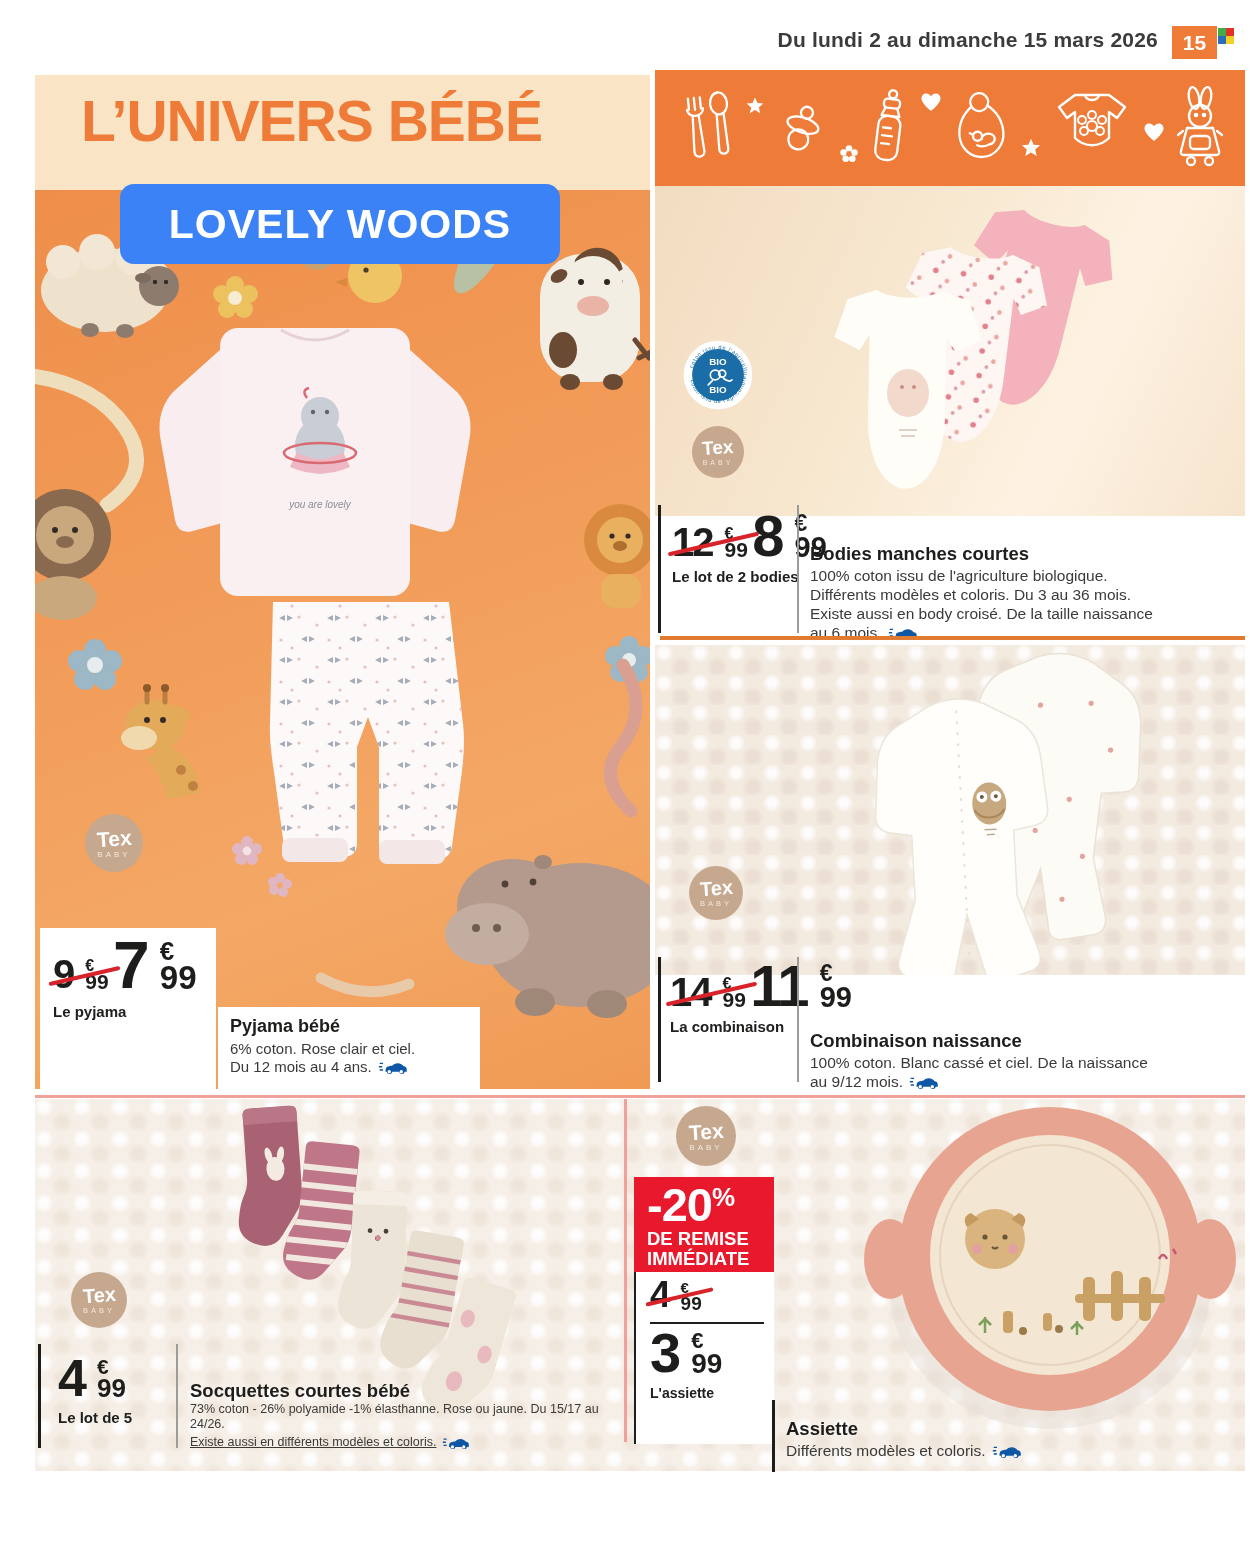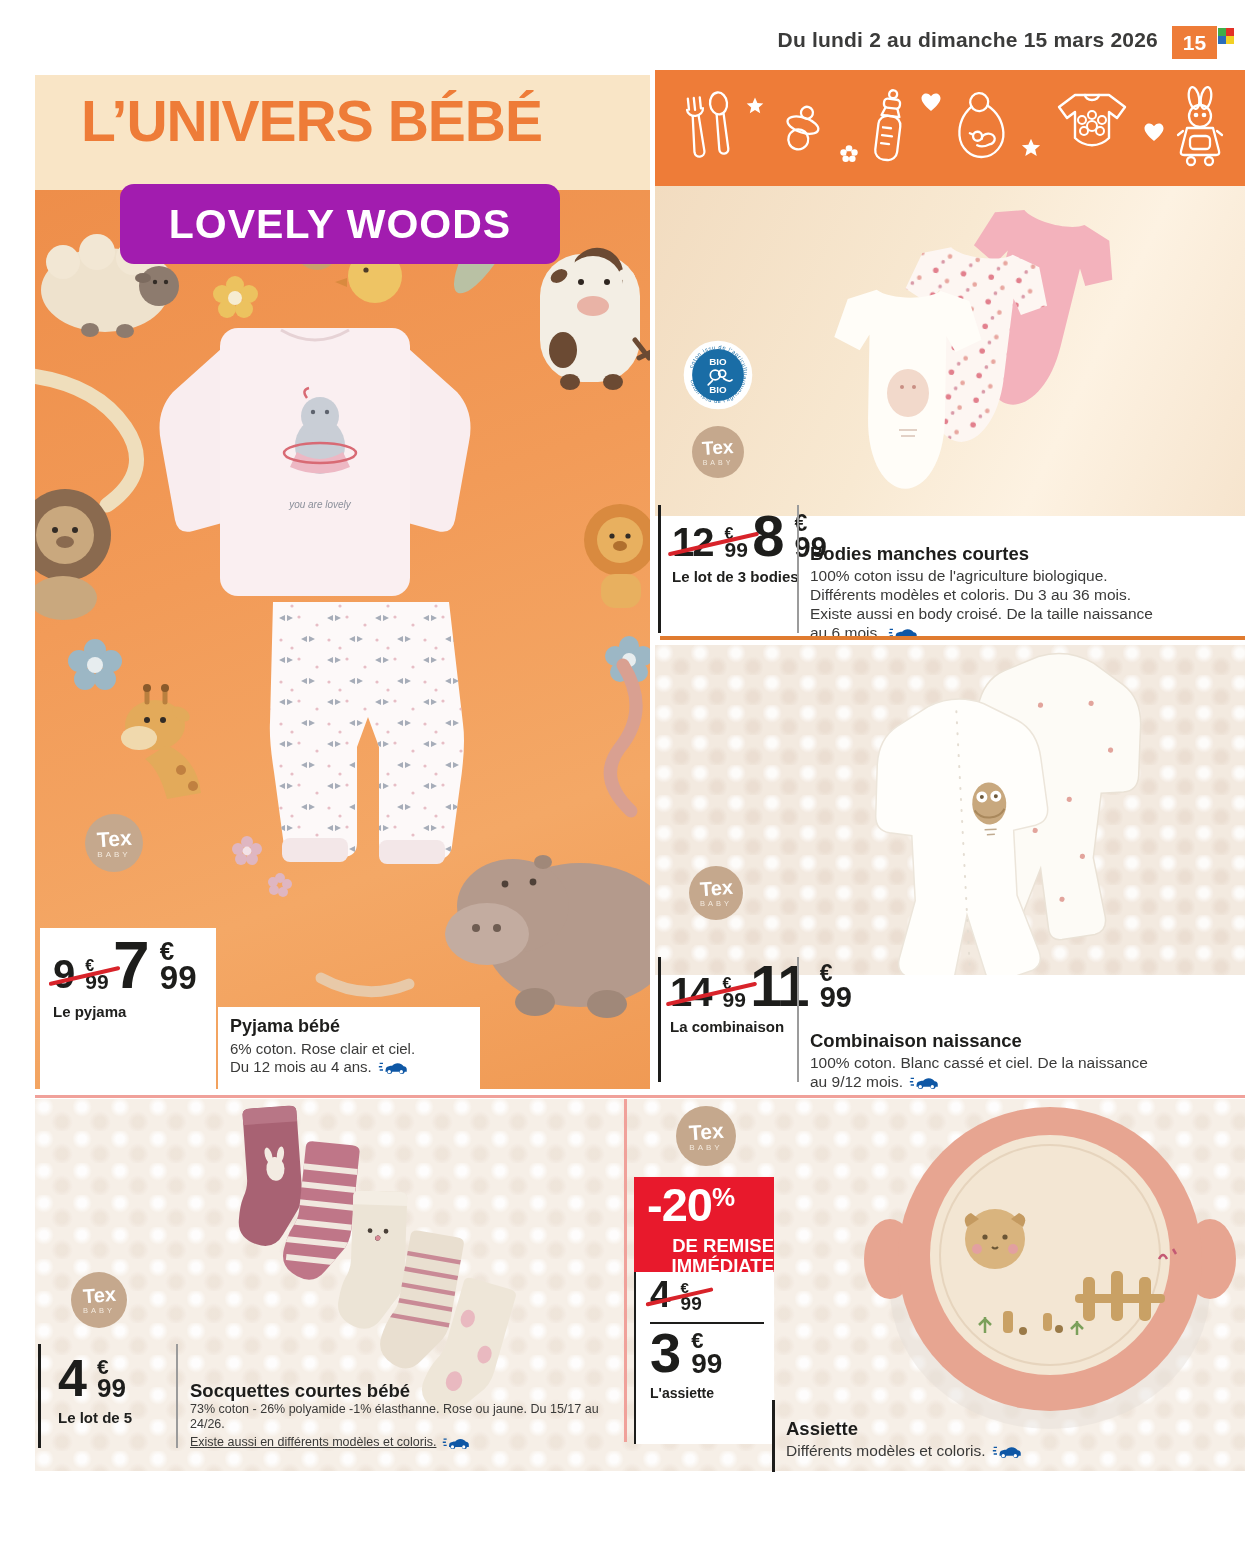--- a/index.html
+++ b/index.html
@@ -20,7 +20,7 @@
                  color:#ee7c38;letter-spacing:-1px;}
   .photo-left{left:35px;top:190px;width:615px;height:899px;overflow:hidden;
               background:linear-gradient(160deg,#ee8e4a,#f29b58 40%,#f4a866 72%,#f09a54);}
-  .lovely-box{left:120px;top:184px;width:440px;height:80px;background:#a21caf;border-radius:14px;
+  .lovely-box{left:120px;top:184px;width:440px;height:80px;background:#3b82f6;border-radius:14px;
               color:#fff;font-size:41px;font-weight:900;display:flex;align-items:center;justify-content:center;
               letter-spacing:1px;}
 

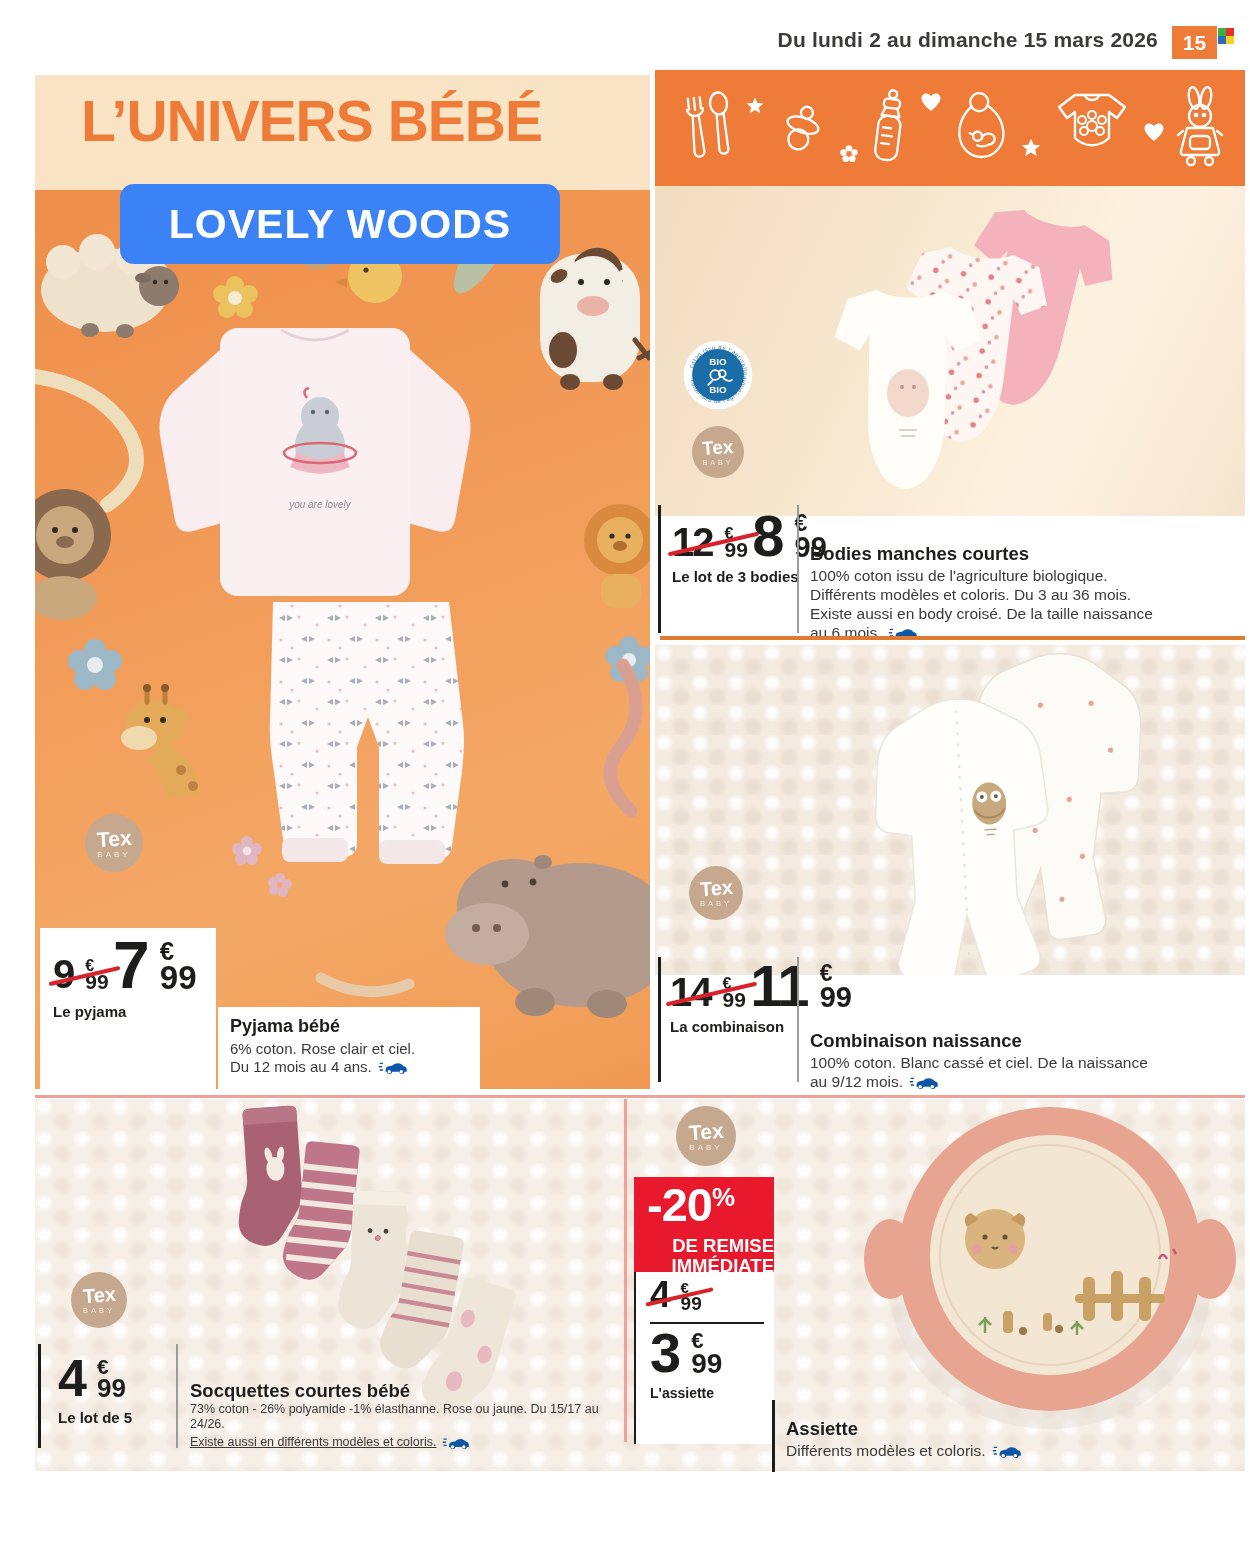--- a/index.html
+++ b/index.html
@@ -471,7 +471,7 @@
           <span class="cents">99</span>
         </span>
     </div>
-    <div class="unit-label" style="margin-top:8px;">Le lot de 3 bodies</div>
+    <div class="unit-label" style="margin-top:8px;">Le lot de 2 bodies</div>
   </div>
   <div class="abs vline-gray" style="left:797px;top:505px;height:128px;"></div>
   <div class="abs" style="left:810px;top:543px;width:435px;">

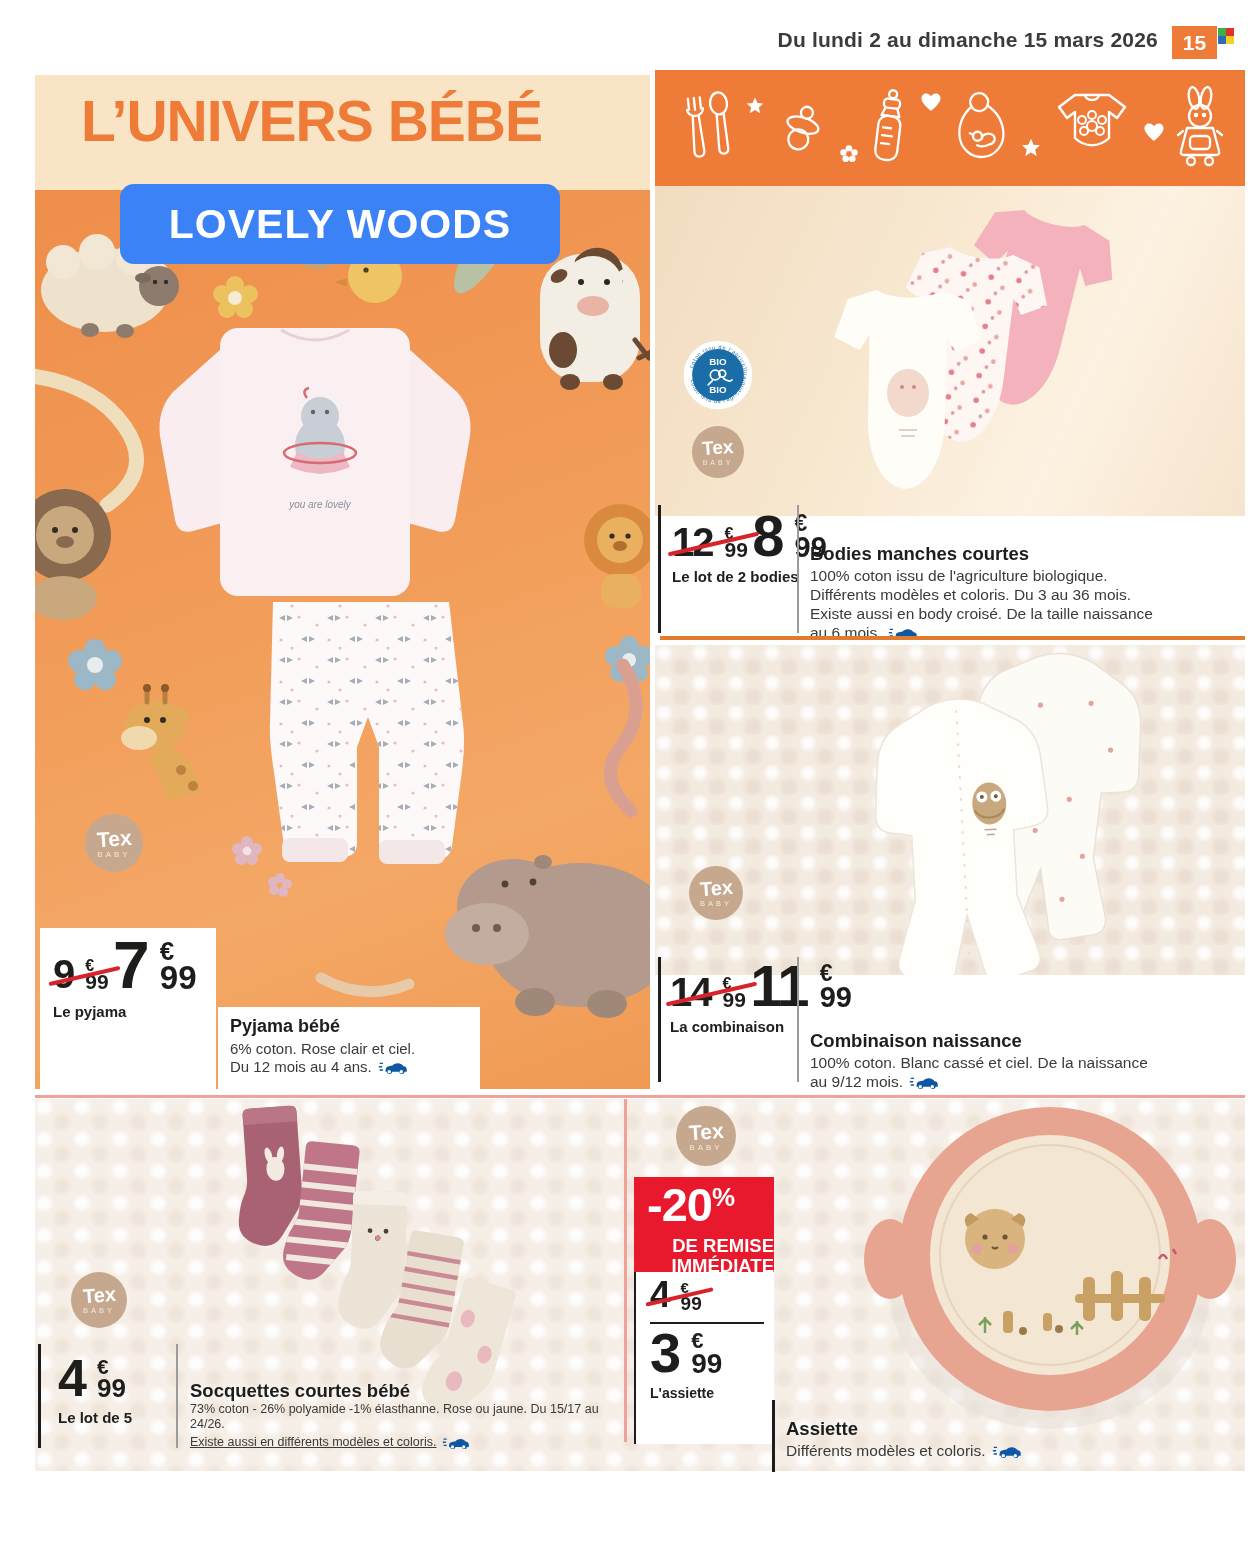--- a/index.html
+++ b/index.html
@@ -87,7 +87,7 @@
                padding:7px 0 18px 13px;box-sizing:border-box;}
   .promo-pct{font-size:47px;font-weight:900;line-height:.9;letter-spacing:-1px;display:flex;align-items:flex-start;}
   .promo-pct .pct{font-size:26px;margin-top:2px;}
-  .promo-l{font-size:18.5px;font-weight:800;line-height:1.08;margin-top:10px;text-align:right;}
+  .promo-l{font-size:18.5px;font-weight:800;line-height:1.08;margin-top:3px;}
 
   .bio-badge{left:683px;top:340px;width:70px;height:70px;}
 </style>

